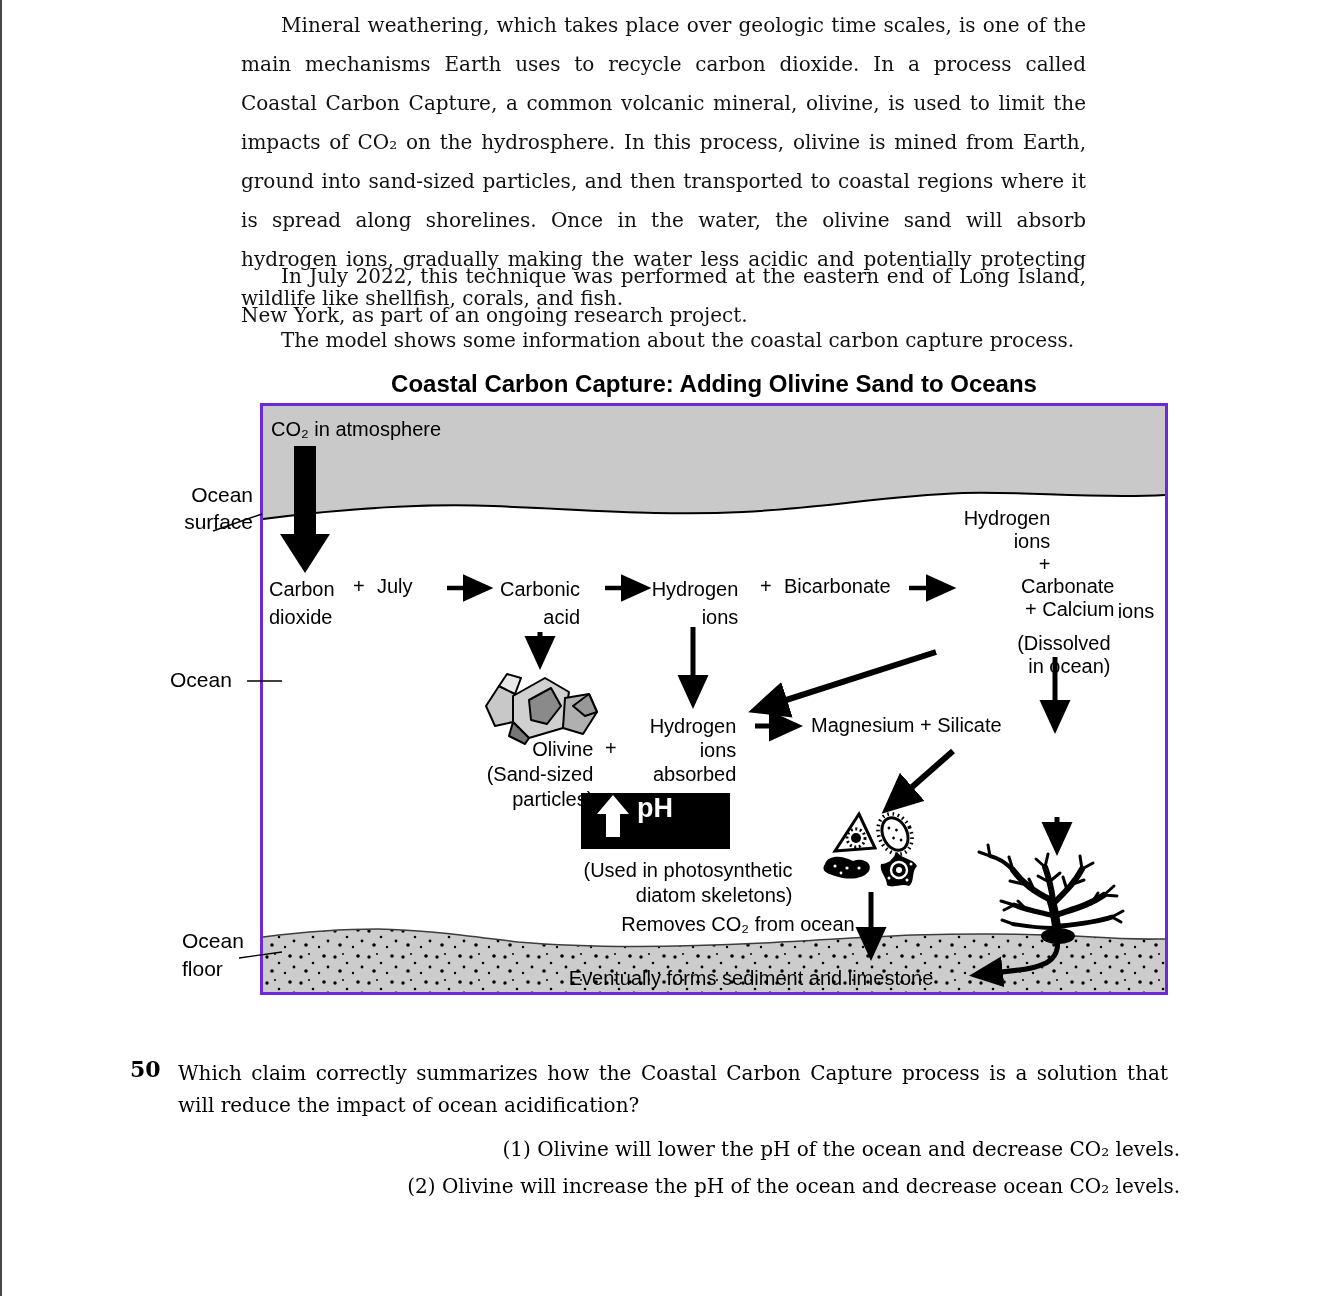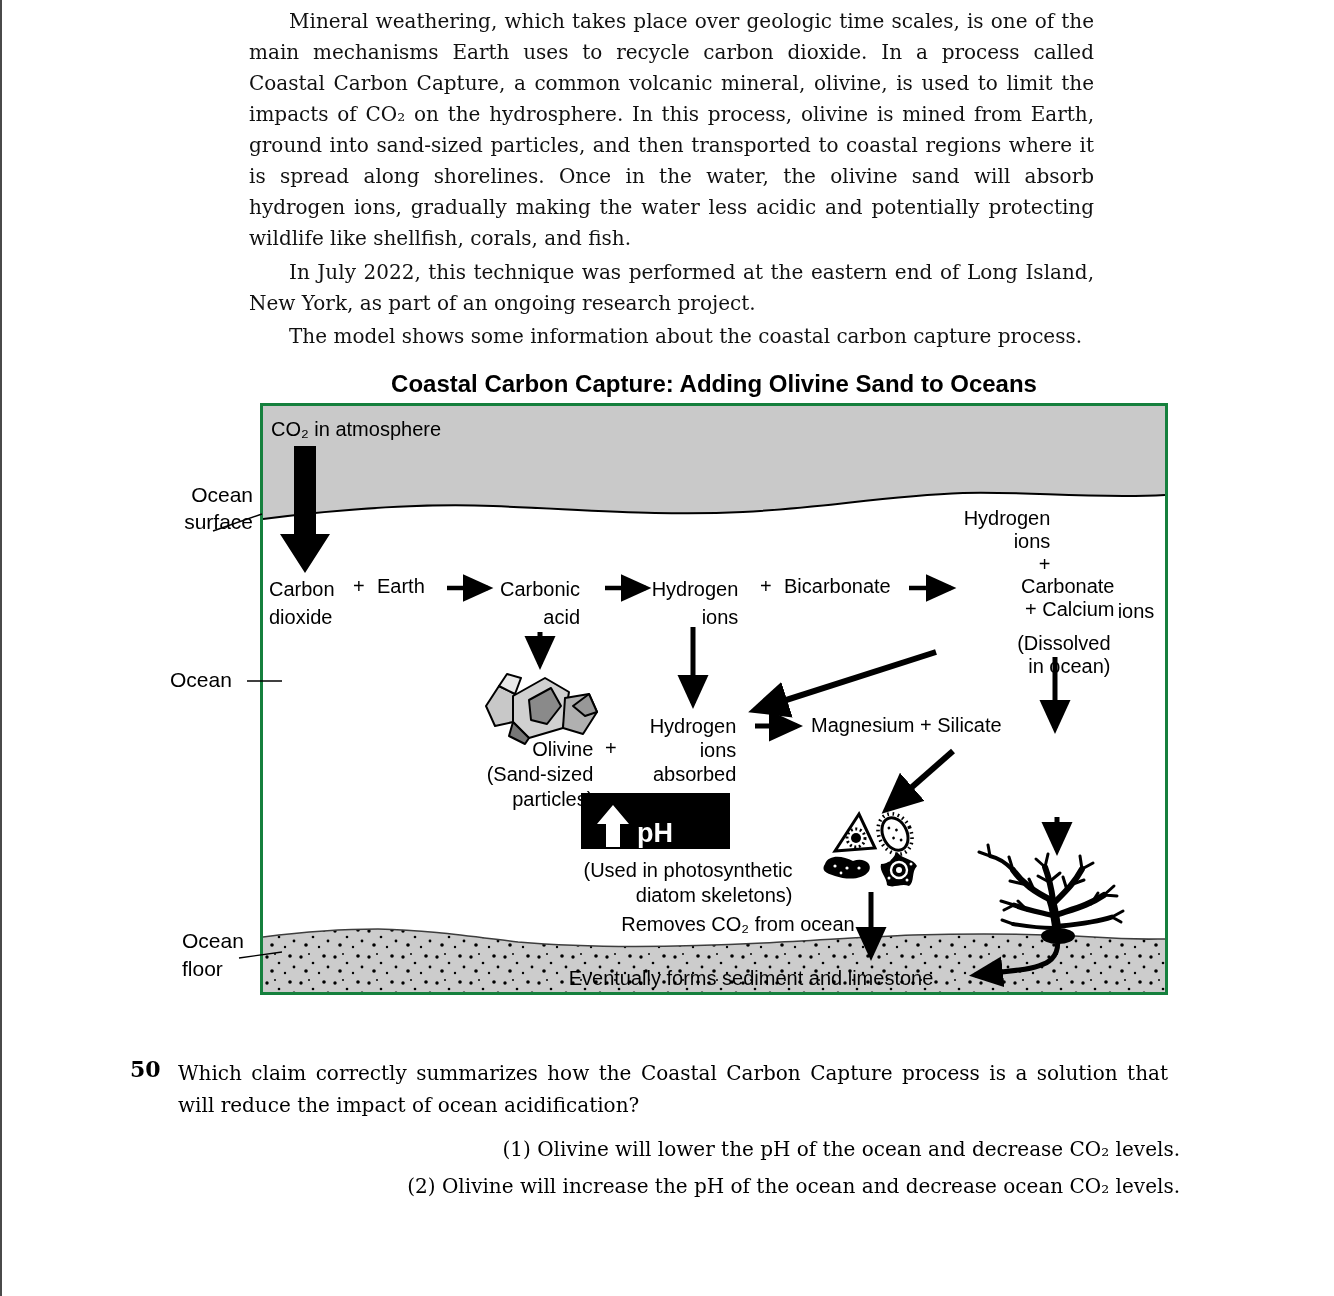--- a/index.html
+++ b/index.html
@@ -7,8 +7,8 @@
         font-family:"Liberation Sans","DejaVu Sans",sans-serif;color:#000;}
   #left-edge{position:absolute;left:0;top:0;width:2px;height:1296px;background:#4a4a4a;}
   
-  .passage-p{position:absolute;left:249px;width:845px;margin:0;
-     font-family:"DejaVu Serif","Liberation Serif",serif;font-size:20px;line-height:31px;
+  .passage-p{position:absolute;left:241px;width:845px;margin:0;
+     font-family:"DejaVu Serif","Liberation Serif",serif;font-size:20px;line-height:39px;
      text-align:justify;text-indent:40px;color:#111;}
   
   #diagram-title{position:absolute;left:260px;top:370px;width:908px;text-align:center;

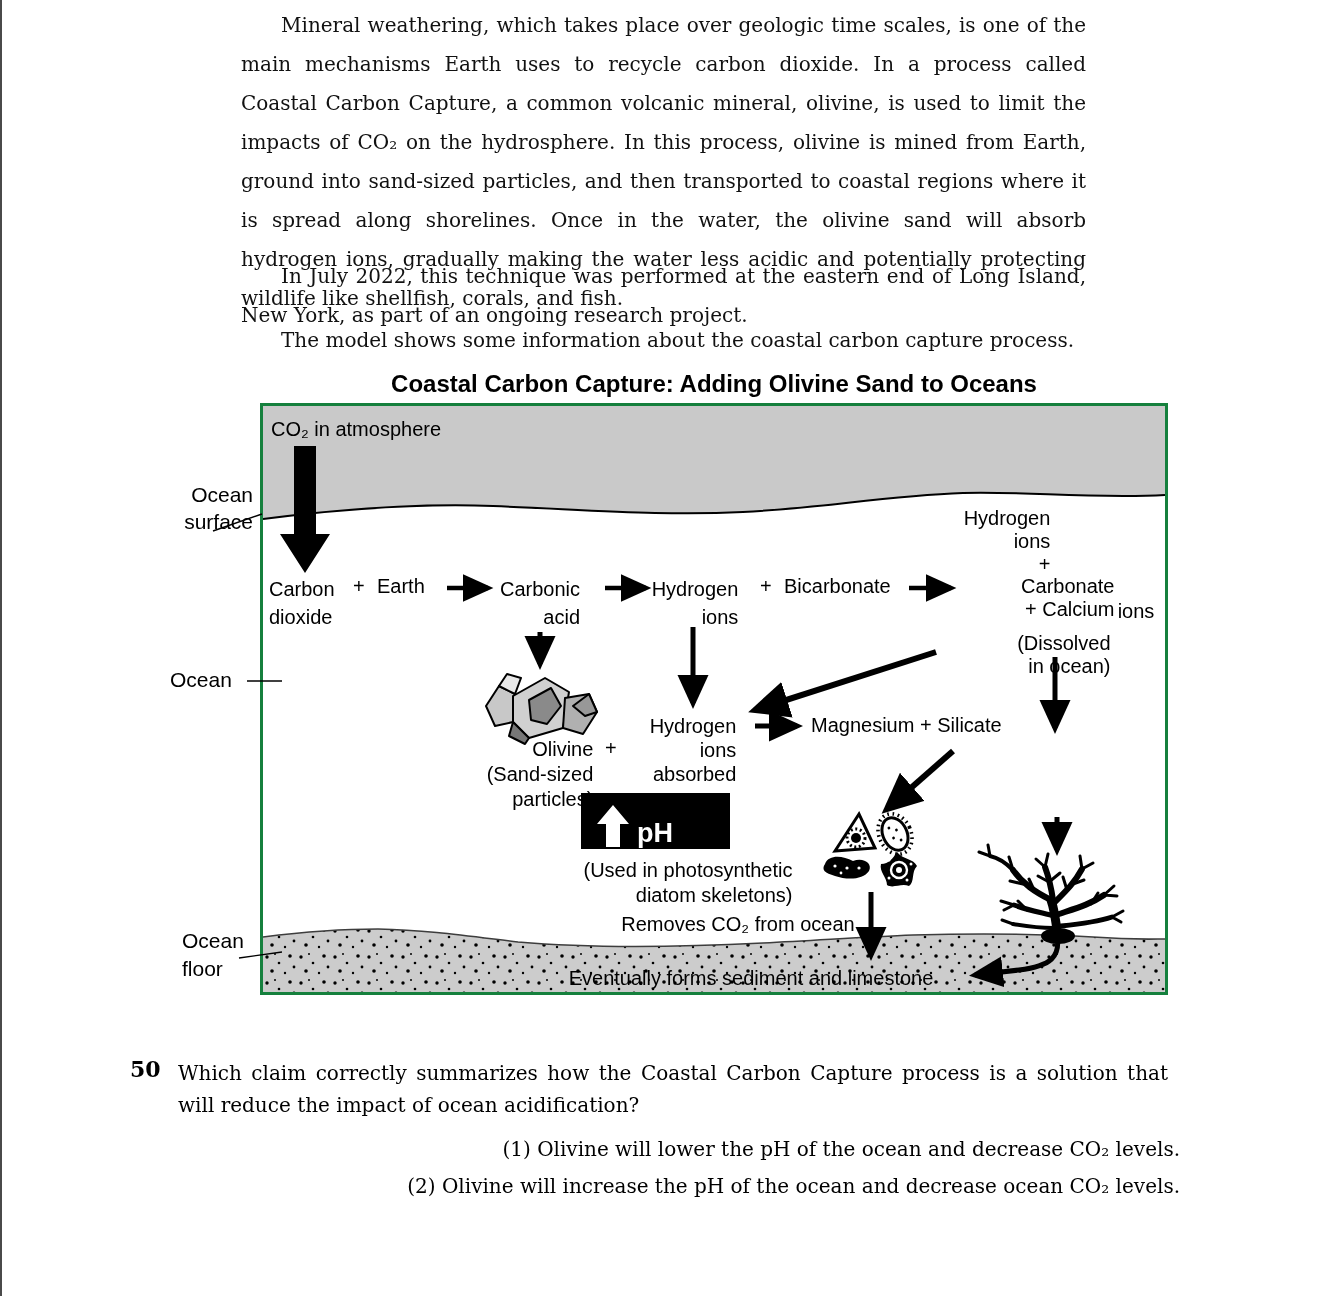--- a/index.html
+++ b/index.html
@@ -14,7 +14,7 @@
   #diagram-title{position:absolute;left:260px;top:370px;width:908px;text-align:center;
      font-size:24px;font-weight:bold;letter-spacing:0px;}
   #diagram{position:absolute;left:260px;top:403px;width:908px;height:592px;
-     border:3px solid #15803d;box-sizing:border-box;background:#fff;}
+     border:3px solid #6d28d9;box-sizing:border-box;background:#fff;}
   #diagram svg.scene{position:absolute;left:0;top:0;}
   .dlabel{position:absolute;font-size:20px;line-height:23px;white-space:pre-line;z-index:4;}
   .ctr{transform:translateX(-50%);text-align:right;}

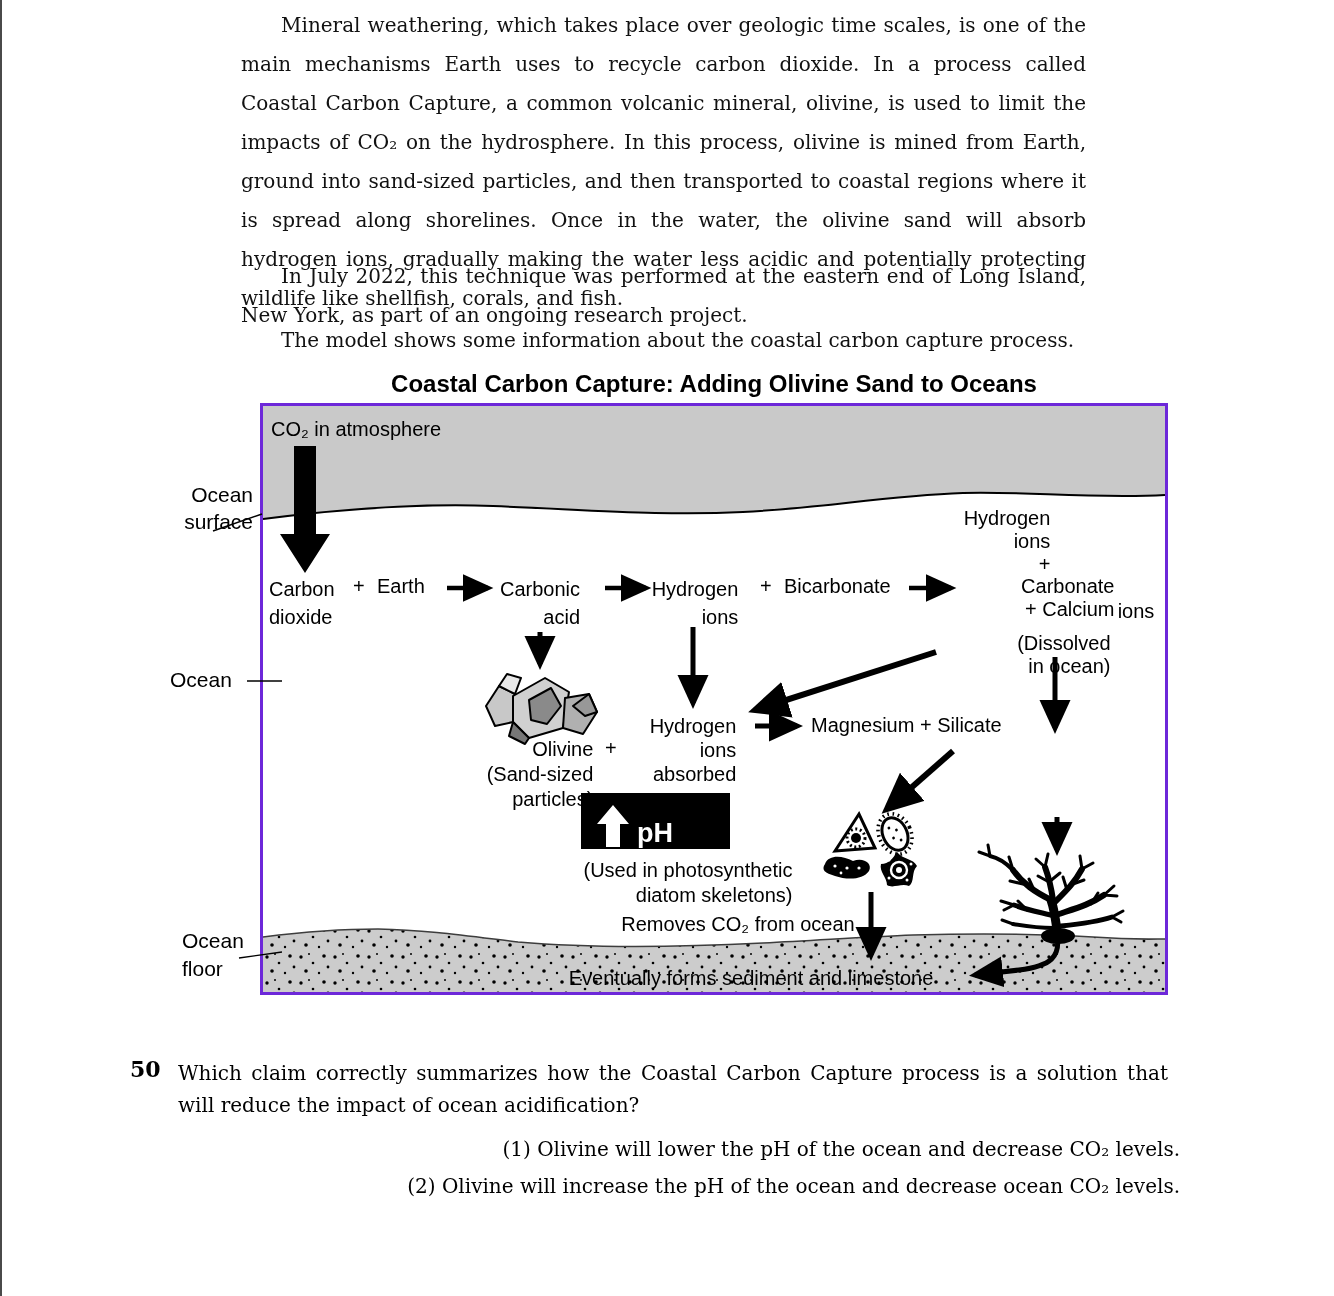--- a/index.html
+++ b/index.html
@@ -169,7 +169,7 @@
     <div class="dlabel" style="left:6px;top:169px;line-height:28px">Carbon
 dioxide</div>
     <div class="dlabel" style="left:90px;top:169px">+</div>
-    <div class="dlabel" style="left:114px;top:169px">Earth</div>
+    <div class="dlabel" style="left:114px;top:169px">July</div>
     <div class="dlabel ctr" style="left:277px;top:169px;line-height:28px">Carbonic
 acid</div>
     <div class="dlabel ctr" style="left:432px;top:169px;line-height:28px">Hydrogen

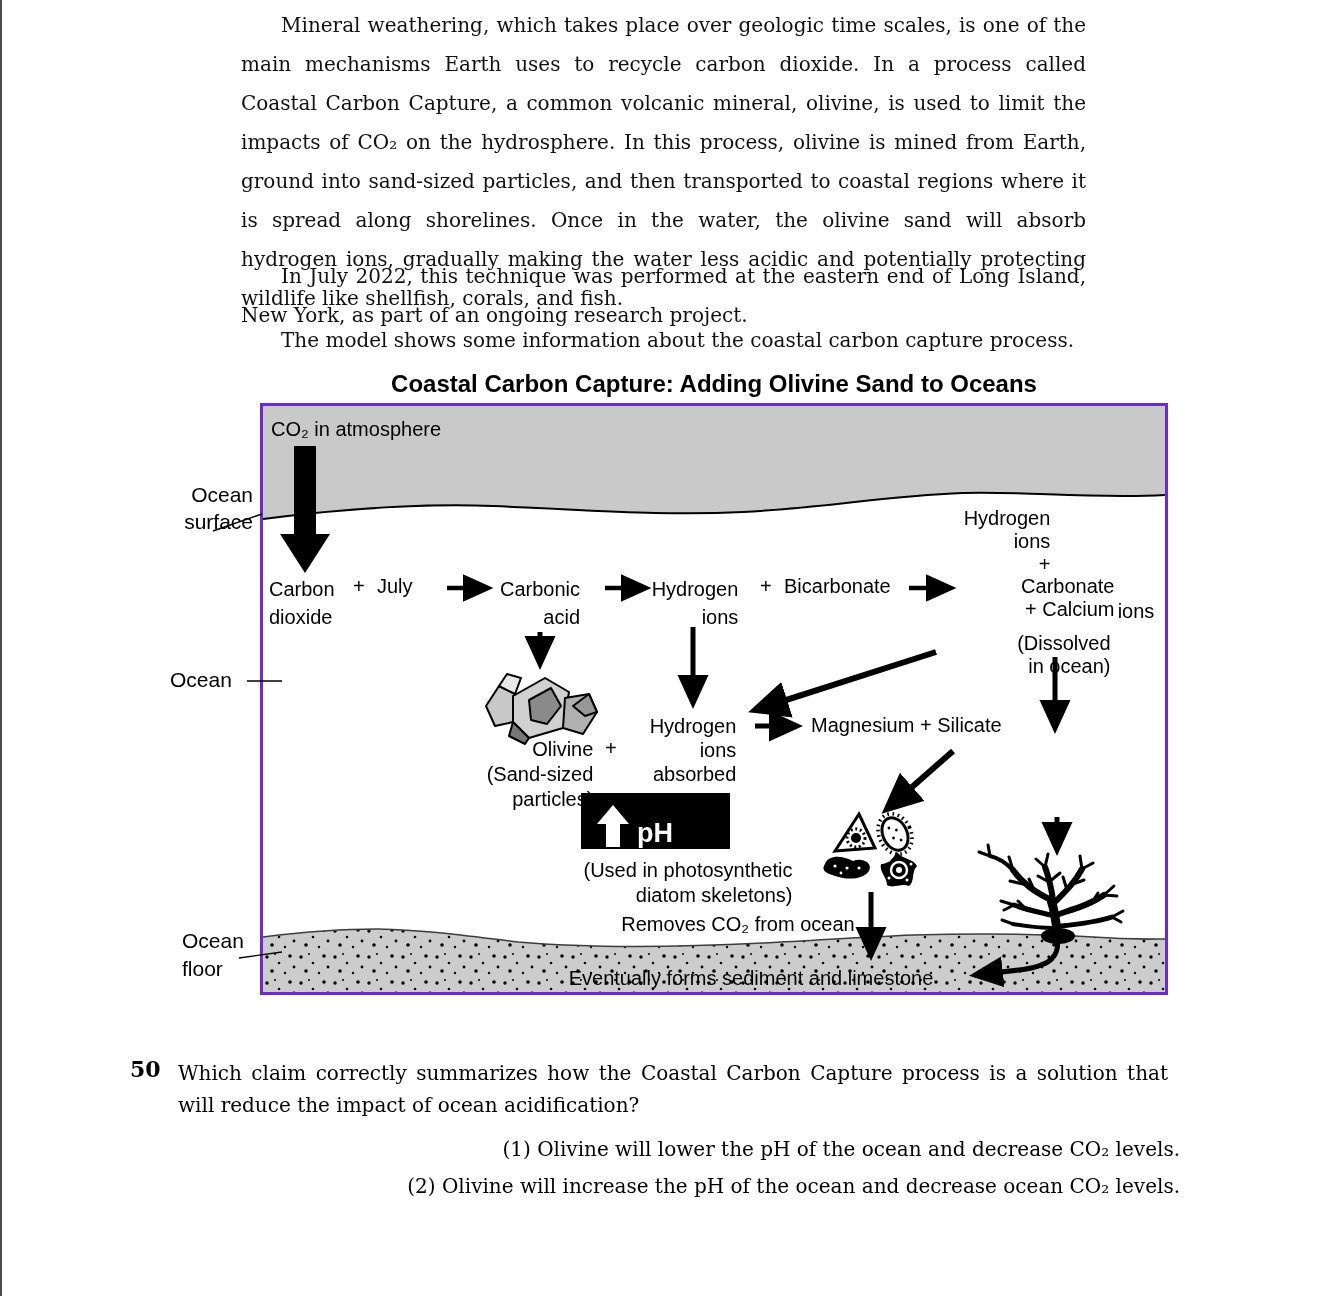--- a/index.html
+++ b/index.html
@@ -21,7 +21,7 @@
   .lh25{line-height:25px;}
   .outlabel{position:absolute;font-size:21px;line-height:27px;white-space:pre-line;z-index:4;}
   #ph-box{position:absolute;left:318px;top:387px;width:149px;height:56px;background:#000;
-     display:flex;align-items:flex-end;justify-content:flex-start;z-index:4;}
+     display:flex;align-items:flex-start;justify-content:flex-start;z-index:4;}
   #ph-box .ph-text{color:#fff;font-weight:bold;font-size:27px;margin-left:6px;}
   #ph-box svg{margin-left:14px;}
   

